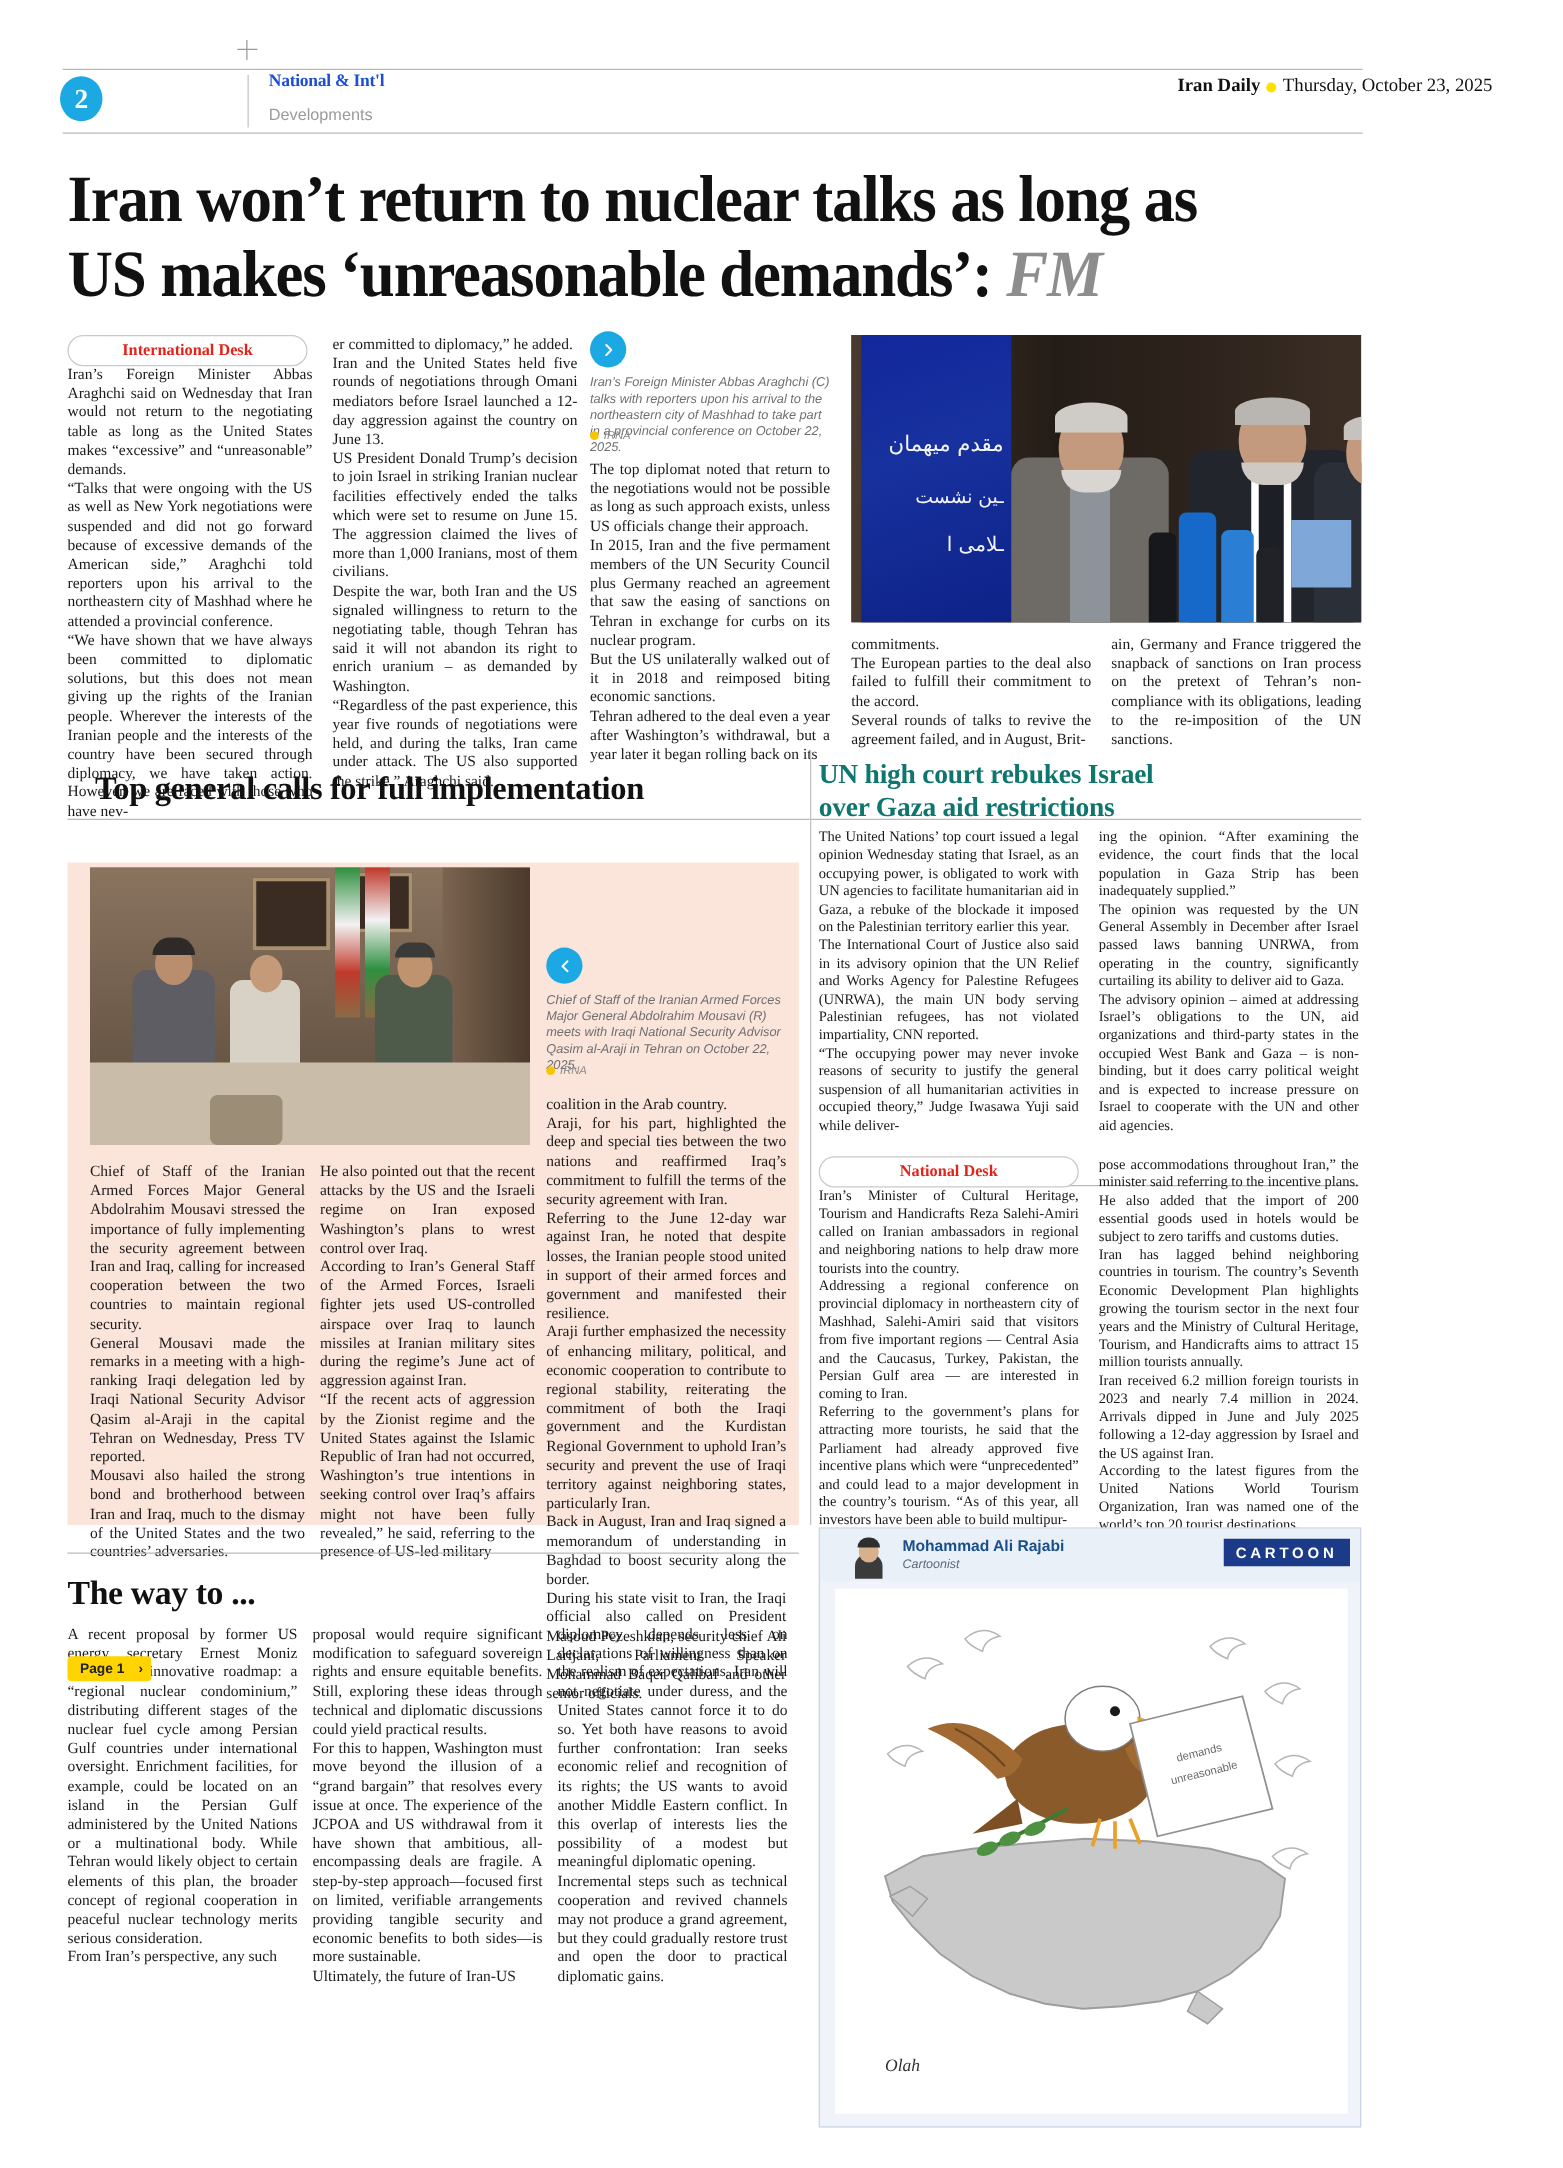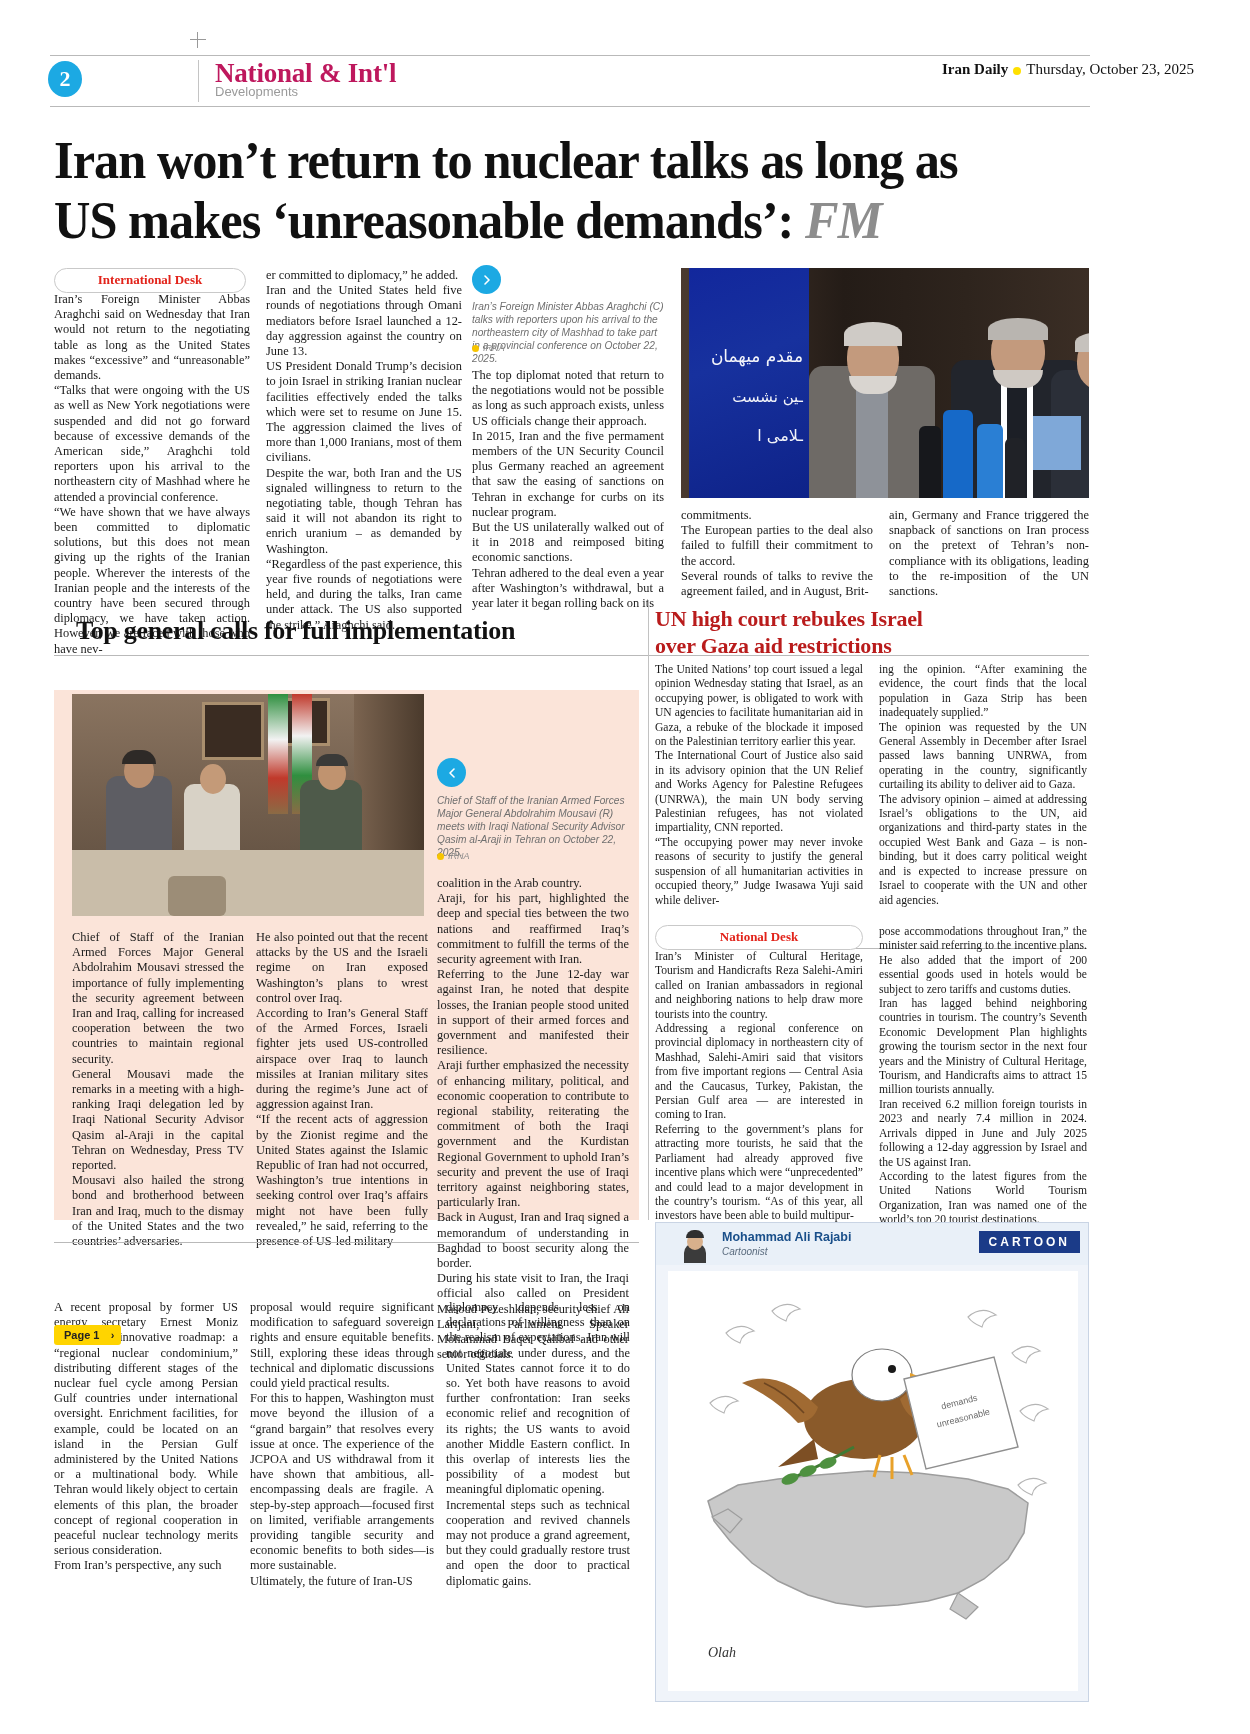--- a/index.html
+++ b/index.html
@@ -28,8 +28,8 @@
   .hdr-divider { position:absolute; left:198px; top:60px; width:1px; height:42px; background:#c4c4c4; }
   .hdr-section {
     position:absolute; left:215px; top:58px;
-    font-family:"Liberation Serif",serif; font-weight:bold; font-size:27px;
-    letter-spacing:-0.2px; color:#be185d;
+    font-family:"Liberation Serif",serif; font-weight:bold; font-size:14px;
+    letter-spacing:-0.2px; color:#1d4ed8;
   }
   .hdr-sub {
     position:absolute; left:215px; top:84px;

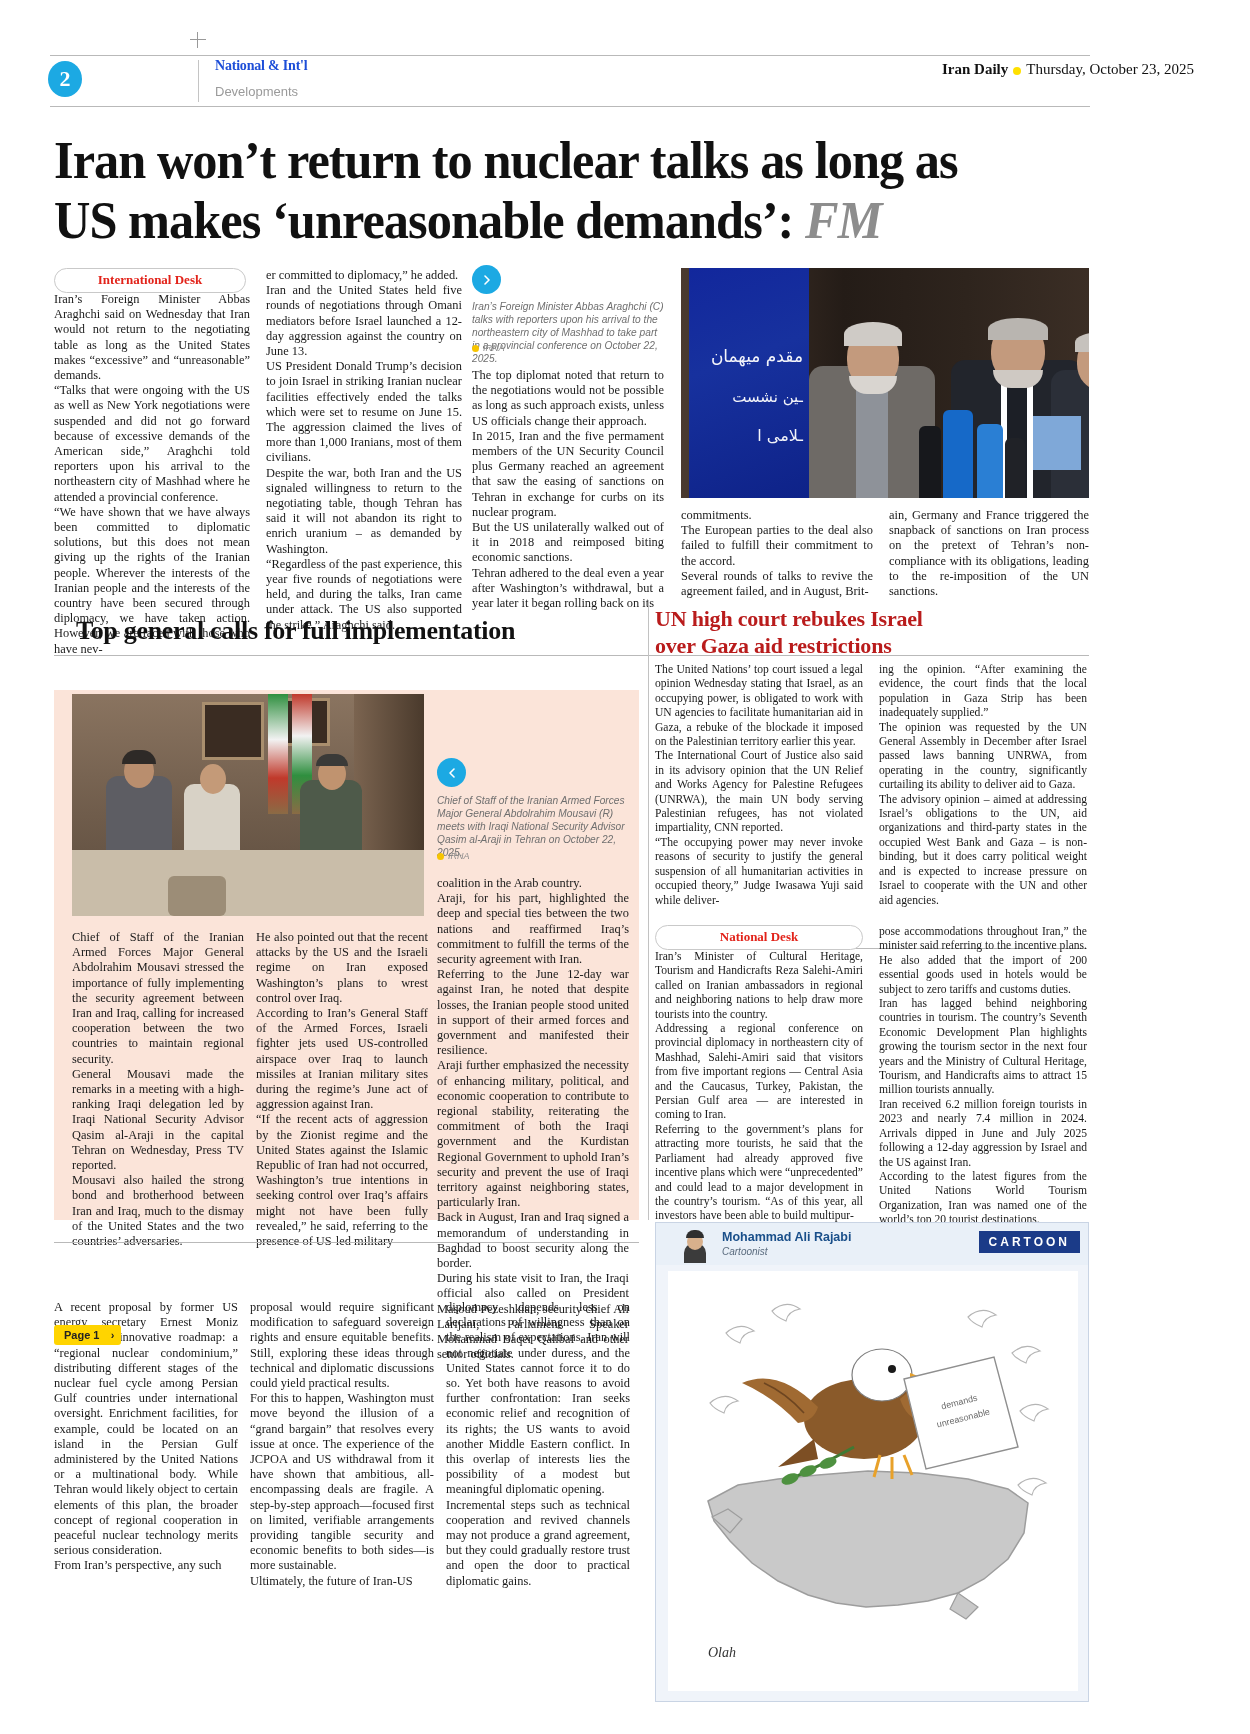--- a/index.html
+++ b/index.html
@@ -116,7 +116,7 @@
   }
   .sub-head-sm {
     font-family:"Liberation Serif",serif; font-weight:bold;
-    font-size:22px; line-height:27px; letter-spacing:-0.2px; color:#b91c1c;
+    font-size:22px; line-height:27px; letter-spacing:-0.2px; color:#0f766e;
   }
 
   

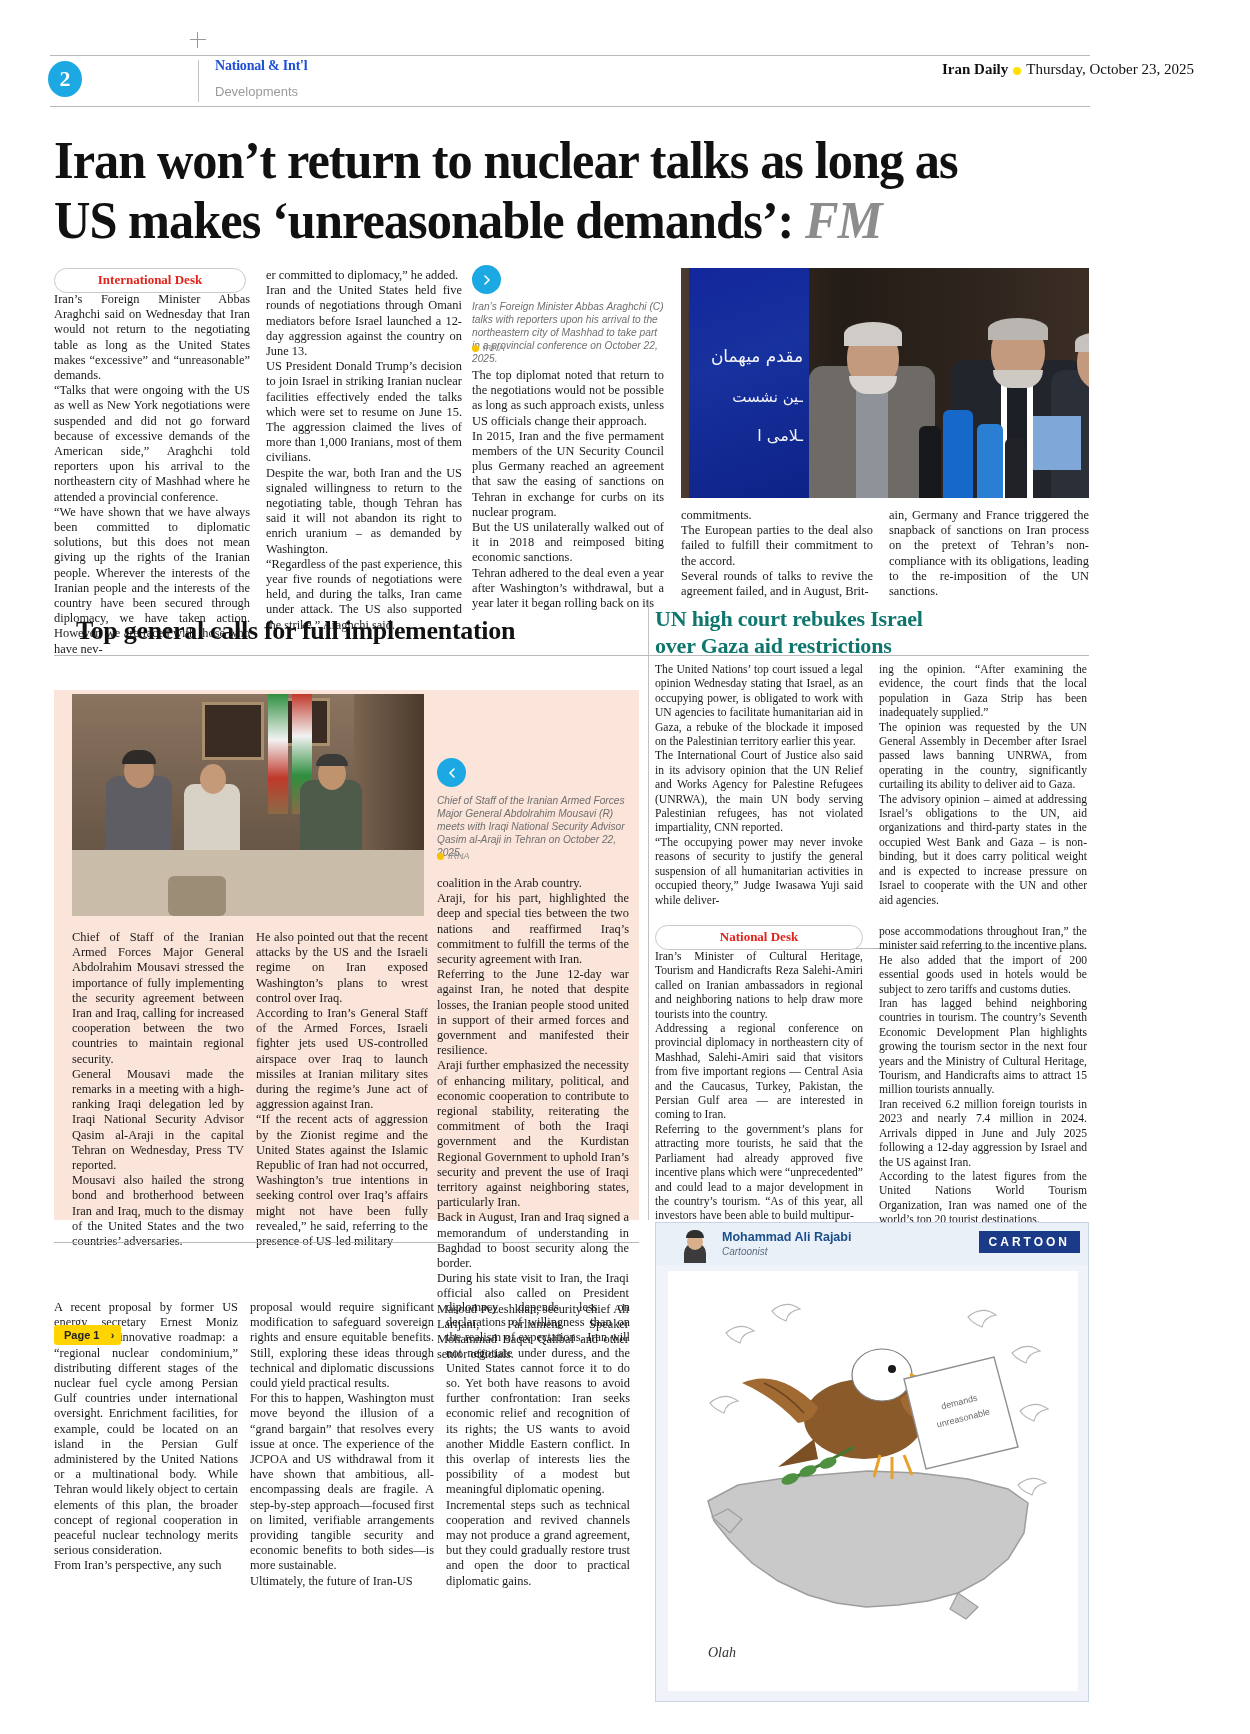--- a/index.html
+++ b/index.html
@@ -380,6 +380,7 @@
   </div>
 
   <div class="sec-rule" style="left:54px; top:1242px; width:585px;"></div>
+  <div class="sub-head" style="position:absolute;left:54px;top:1258px;width:400px;font-size:27px;">The way to ...</div>
 
   <div class="col body-txt" style="left:54px; top:1300px; width:184px; white-space:pre-line; text-indent:0;">A recent proposal by former US energy secretary Ernest Moniz outlines an innovative roadmap: a “regional nuclear condominium,” distributing different stages of the nuclear fuel cycle among Persian Gulf countries under international oversight. Enrichment facilities, for example, could be located on an island in the Persian Gulf administered by the United Nations or a multinational body. While Tehran would likely object to certain elements of this plan, the broader concept of regional cooperation in peaceful nuclear technology merits serious consideration.
 From Iran’s perspective, any such</div>

